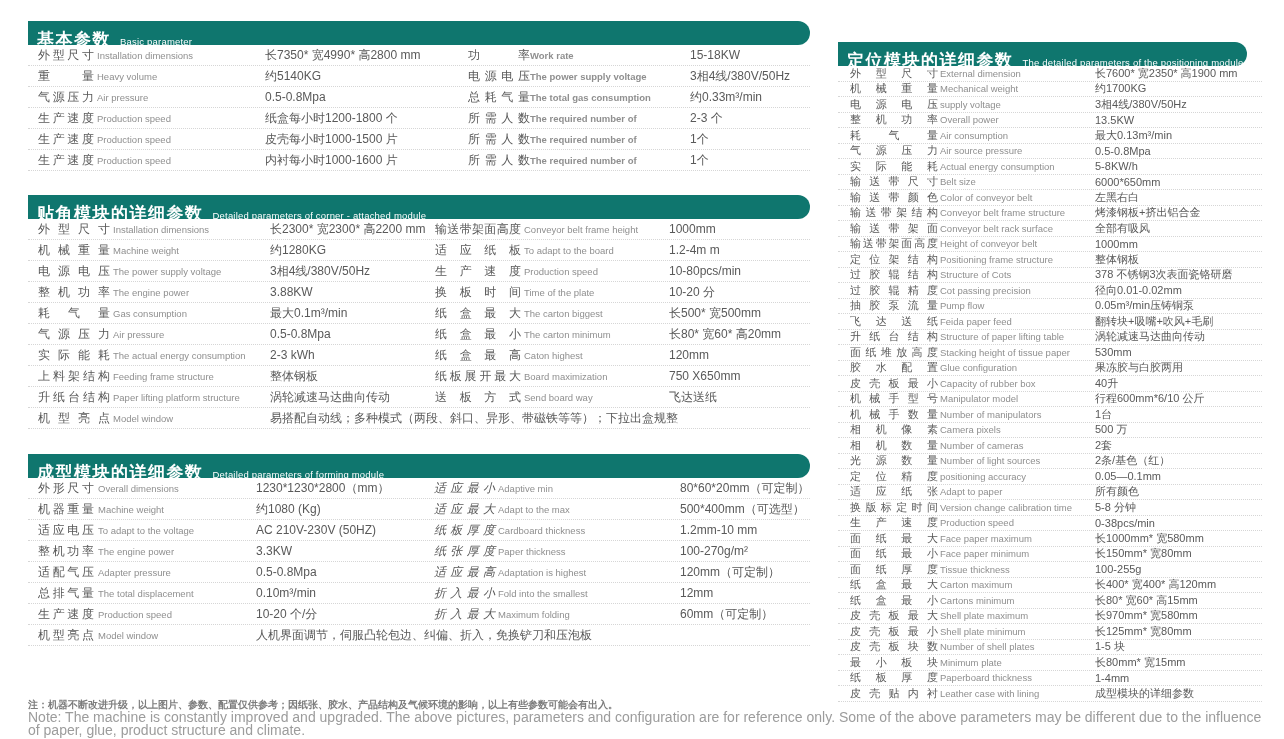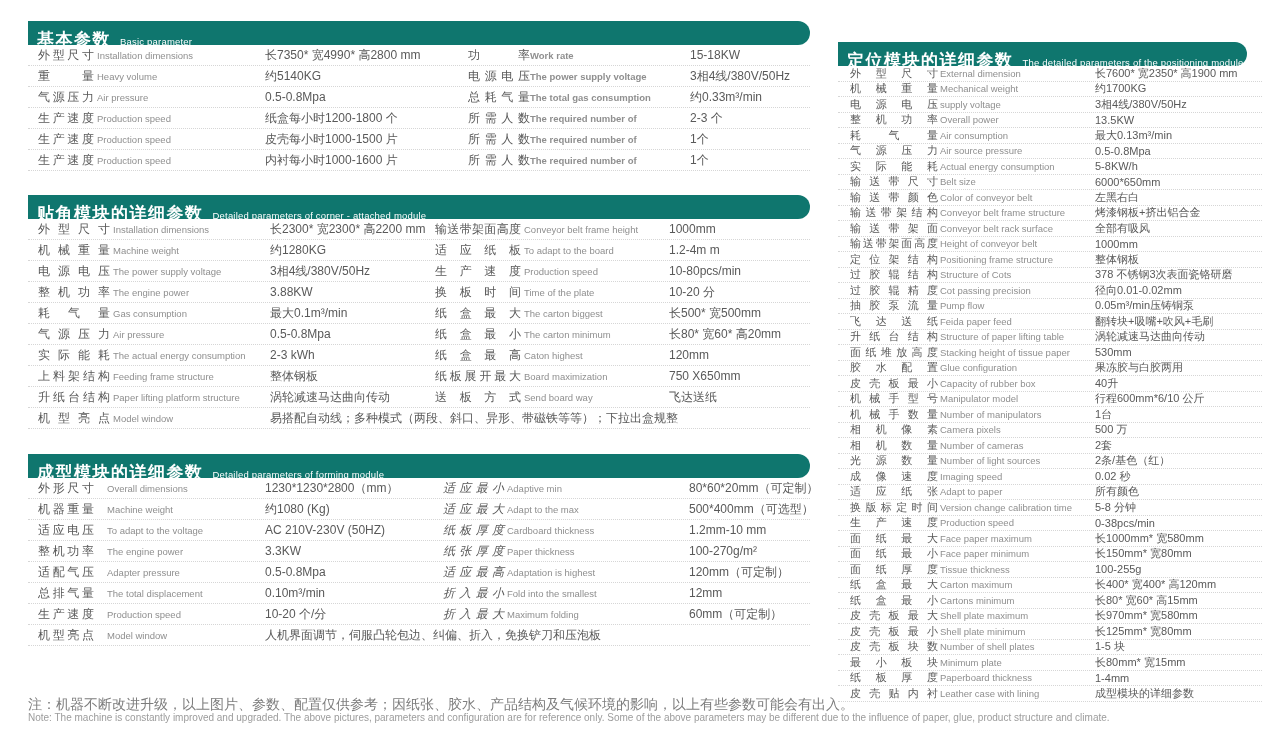--- a/index.html
+++ b/index.html
@@ -479,6 +479,11 @@
         <div class="cell val zv">2条/基色（红）</div>
       </div>
 
+      <div class="row">
+        <div class="cell zh zl">定位精度</div>
+        <div class="cell en ze">positioning  accuracy</div>
+        <div class="cell val zv">0.05—0.1mm</div>
+      </div>
 
       <div class="row">
         <div class="cell zh zl">成像速度</div>

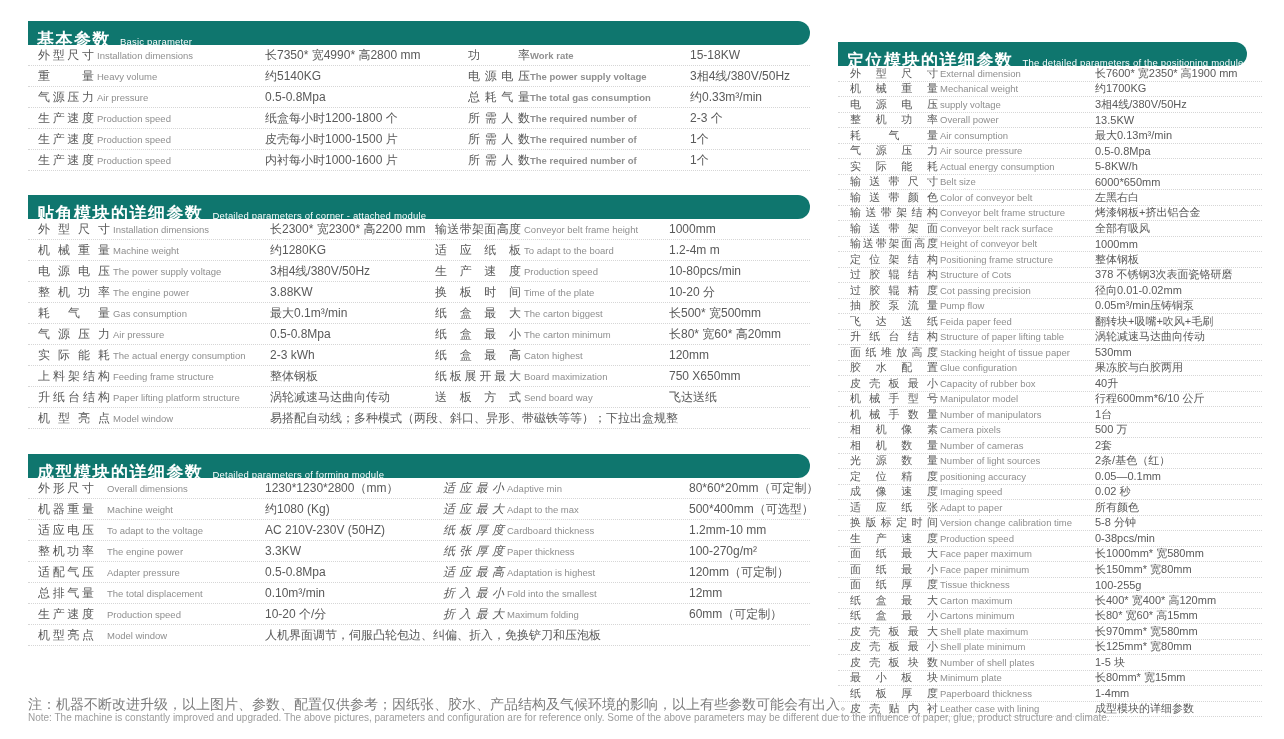--- a/index.html
+++ b/index.html
@@ -53,7 +53,7 @@
   .rows-corner .v2 { flex:1; }
 
   
-  .rows-forming .z1 { width:56px; margin-right:13px; }
+  .rows-forming .z1 { width:56px; margin-right:4px; }
   .rows-forming .e1 { width:158px; }
   .rows-forming .v1 { width:178px; }
   .rows-forming .z2 { width:61px; margin-right:3px;font-style:italic; }

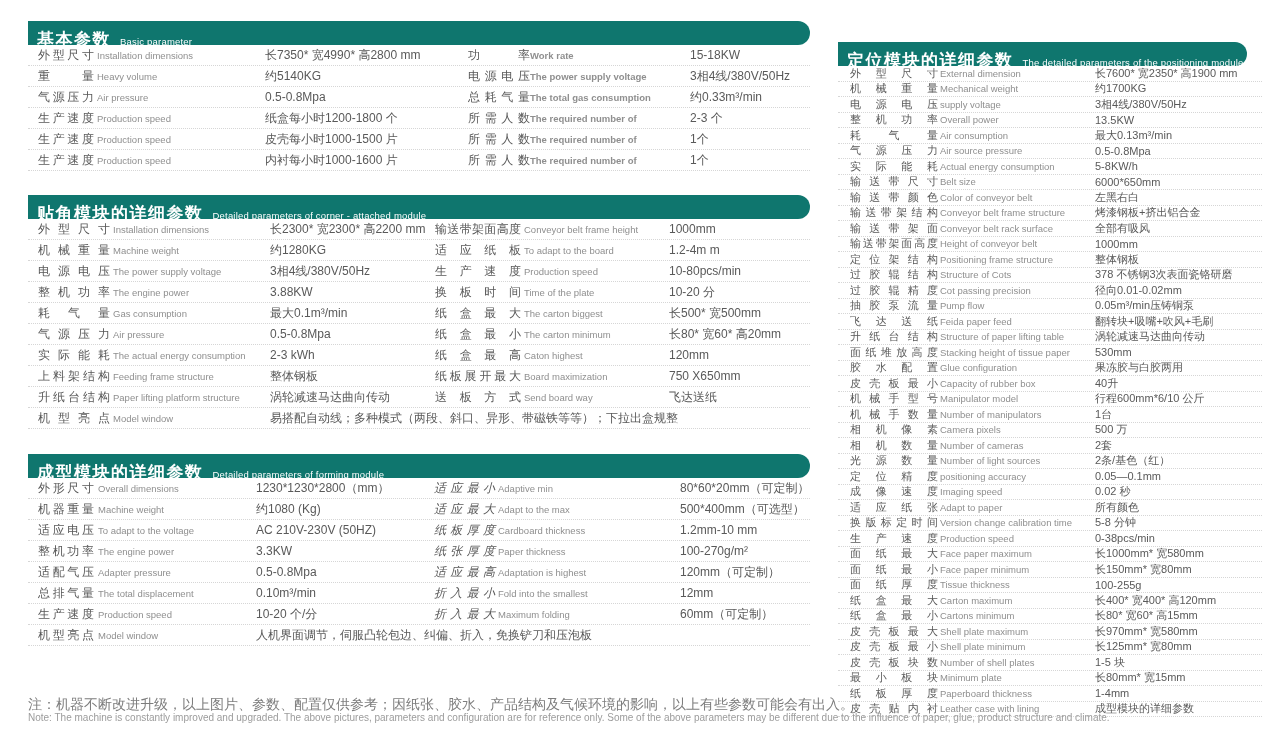--- a/index.html
+++ b/index.html
@@ -485,11 +485,6 @@
         <div class="cell val zv">0.05—0.1mm</div>
       </div>
 
-      <div class="row">
-        <div class="cell zh zl">成像速度</div>
-        <div class="cell en ze">Imaging  speed</div>
-        <div class="cell val zv">0.02 秒</div>
-      </div>
 
       <div class="row">
         <div class="cell zh zl">适应纸张</div>

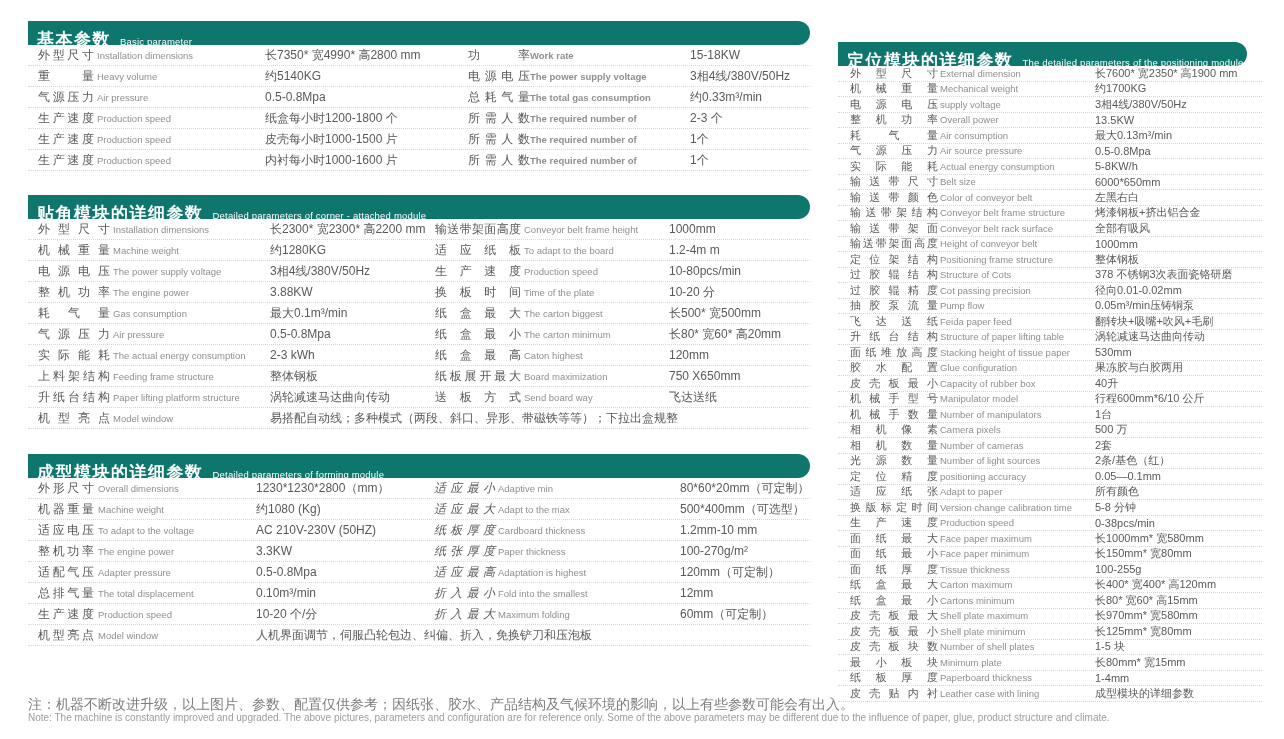--- a/index.html
+++ b/index.html
@@ -67,7 +67,7 @@
   .rows-pos .zv { flex:1; }
 
   .note { position:absolute; left:28px; top:698px; width:1240px; line-height:13px; }
-  .note-zh { font-size:14px; color:#7d7d7d; }
+  .note-zh { font-size:10px; color:#7d7d7d;font-weight:bold; }
   .note-en { font-size:10px;  color:#9c9c9c; }
 </style>
 </head>

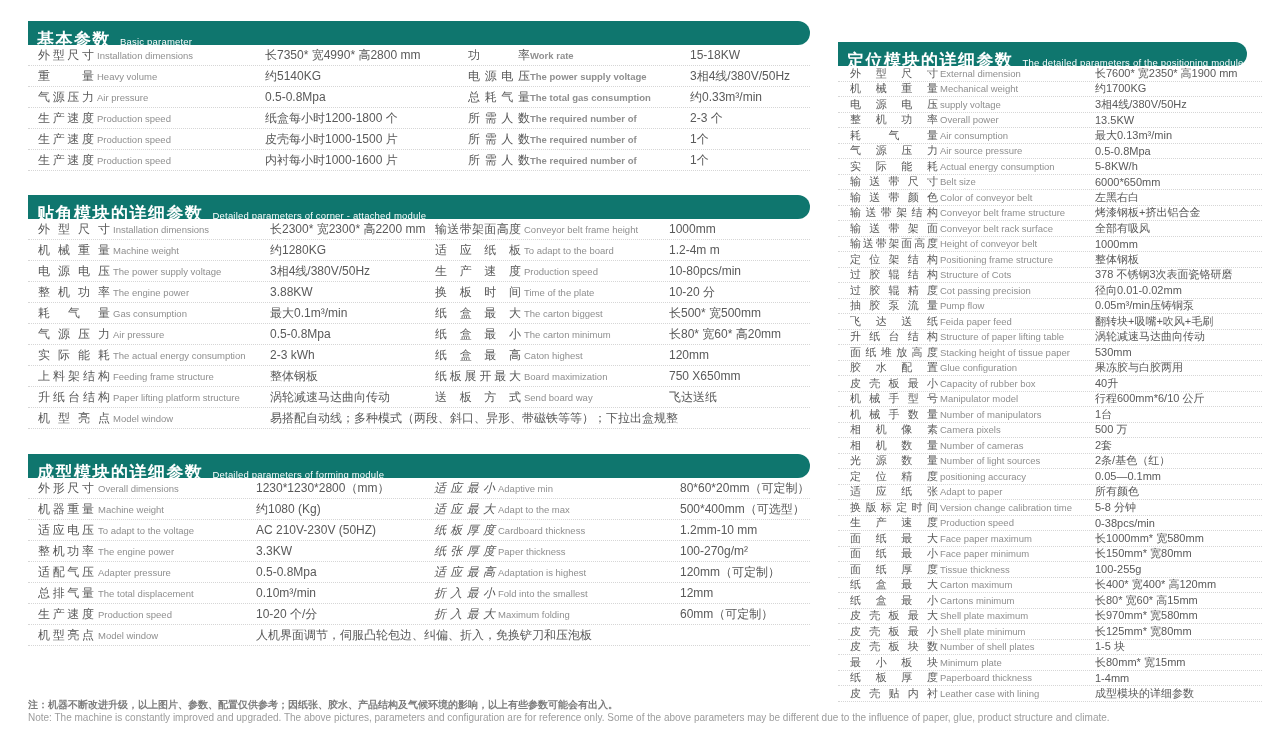--- a/index.html
+++ b/index.html
@@ -68,7 +68,7 @@
 
   .note { position:absolute; left:28px; top:698px; width:1240px; line-height:13px; }
   .note-zh { font-size:10px; color:#7d7d7d;font-weight:bold; }
-  .note-en { font-size:10px;  color:#9c9c9c; }
+  .note-en { font-size:14px;  color:#9c9c9c; }
 </style>
 </head>
 <body>

